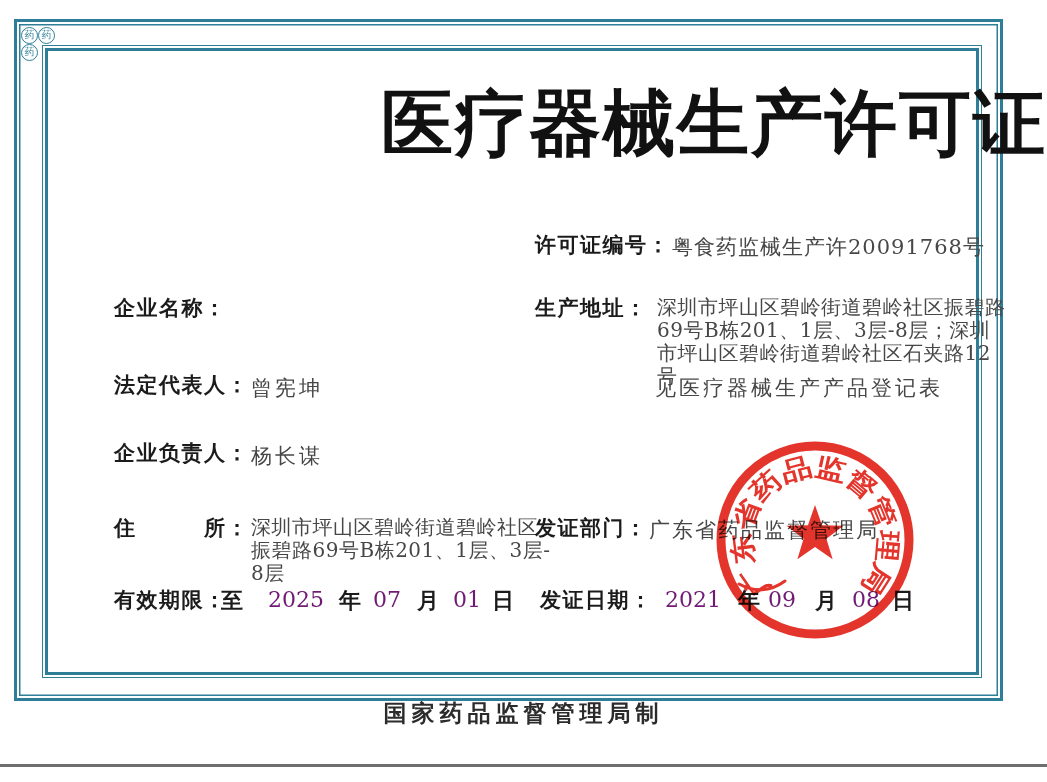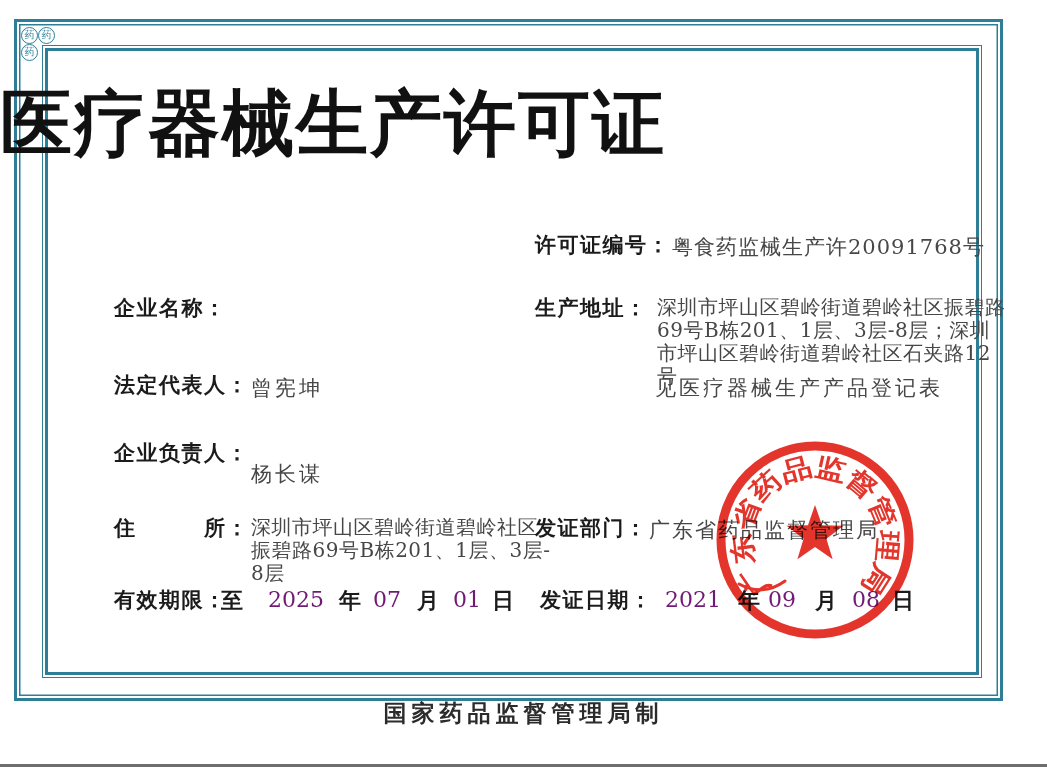--- a/index.html
+++ b/index.html
@@ -37,7 +37,7 @@
   }
   .title{
     position:absolute;left:0;right:0;top:76px;
-    text-align:left;
+    text-align:right;
     font-size:72px;font-weight:700;letter-spacing:2px;
     color:#111111;
   }

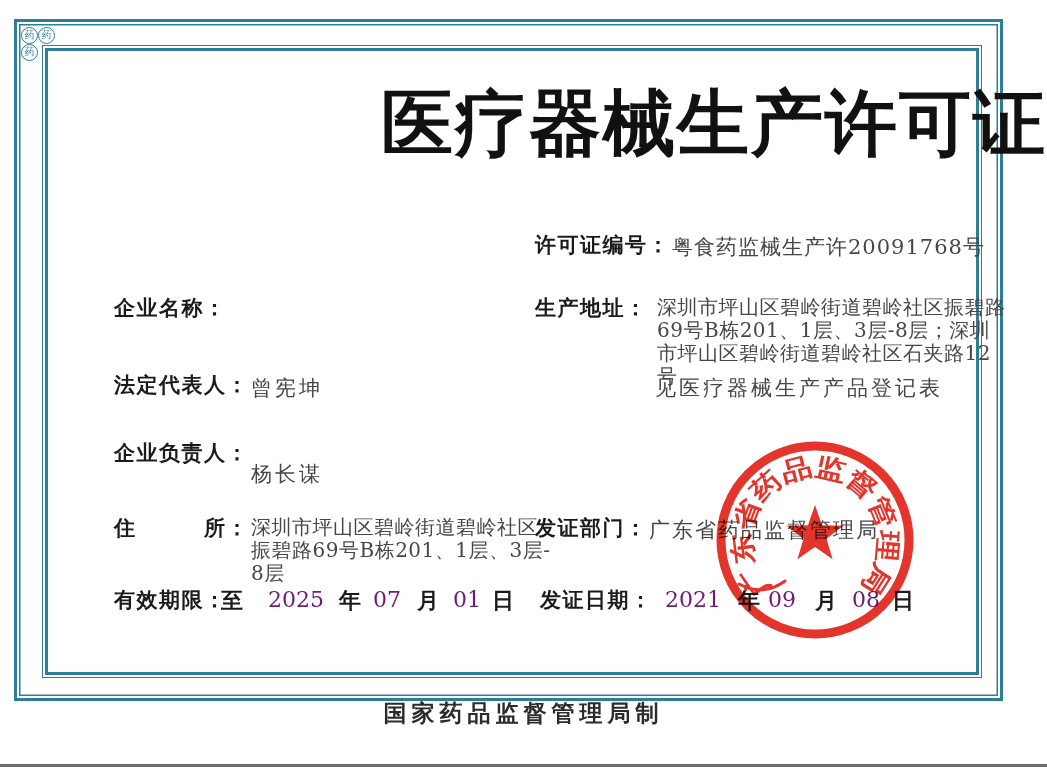--- a/index.html
+++ b/index.html
@@ -107,7 +107,7 @@
   <span class="val" style="left:655px;top:374px;font-family:Liberation Serif, serif;">见医疗器械生产产品登记表</span>
 
   <span class="lbl" style="left:114px;top:439px;">企业负责人：</span>
-  <span class="val" style="left:251px;top:460px;text-align:right;">杨长谋</span>
+  <span class="val" style="left:251px;top:442px;text-align:right;">杨长谋</span>
 
   <span class="lbl" style="left:114px;top:514px;">住　　　所：</span>
   <span class="val wrap" style="left:251px;top:516px;width:300px;line-height:23px;">深圳市坪山区碧岭街道碧岭社区振碧路69号B栋201、1层、3层-8层</span>

